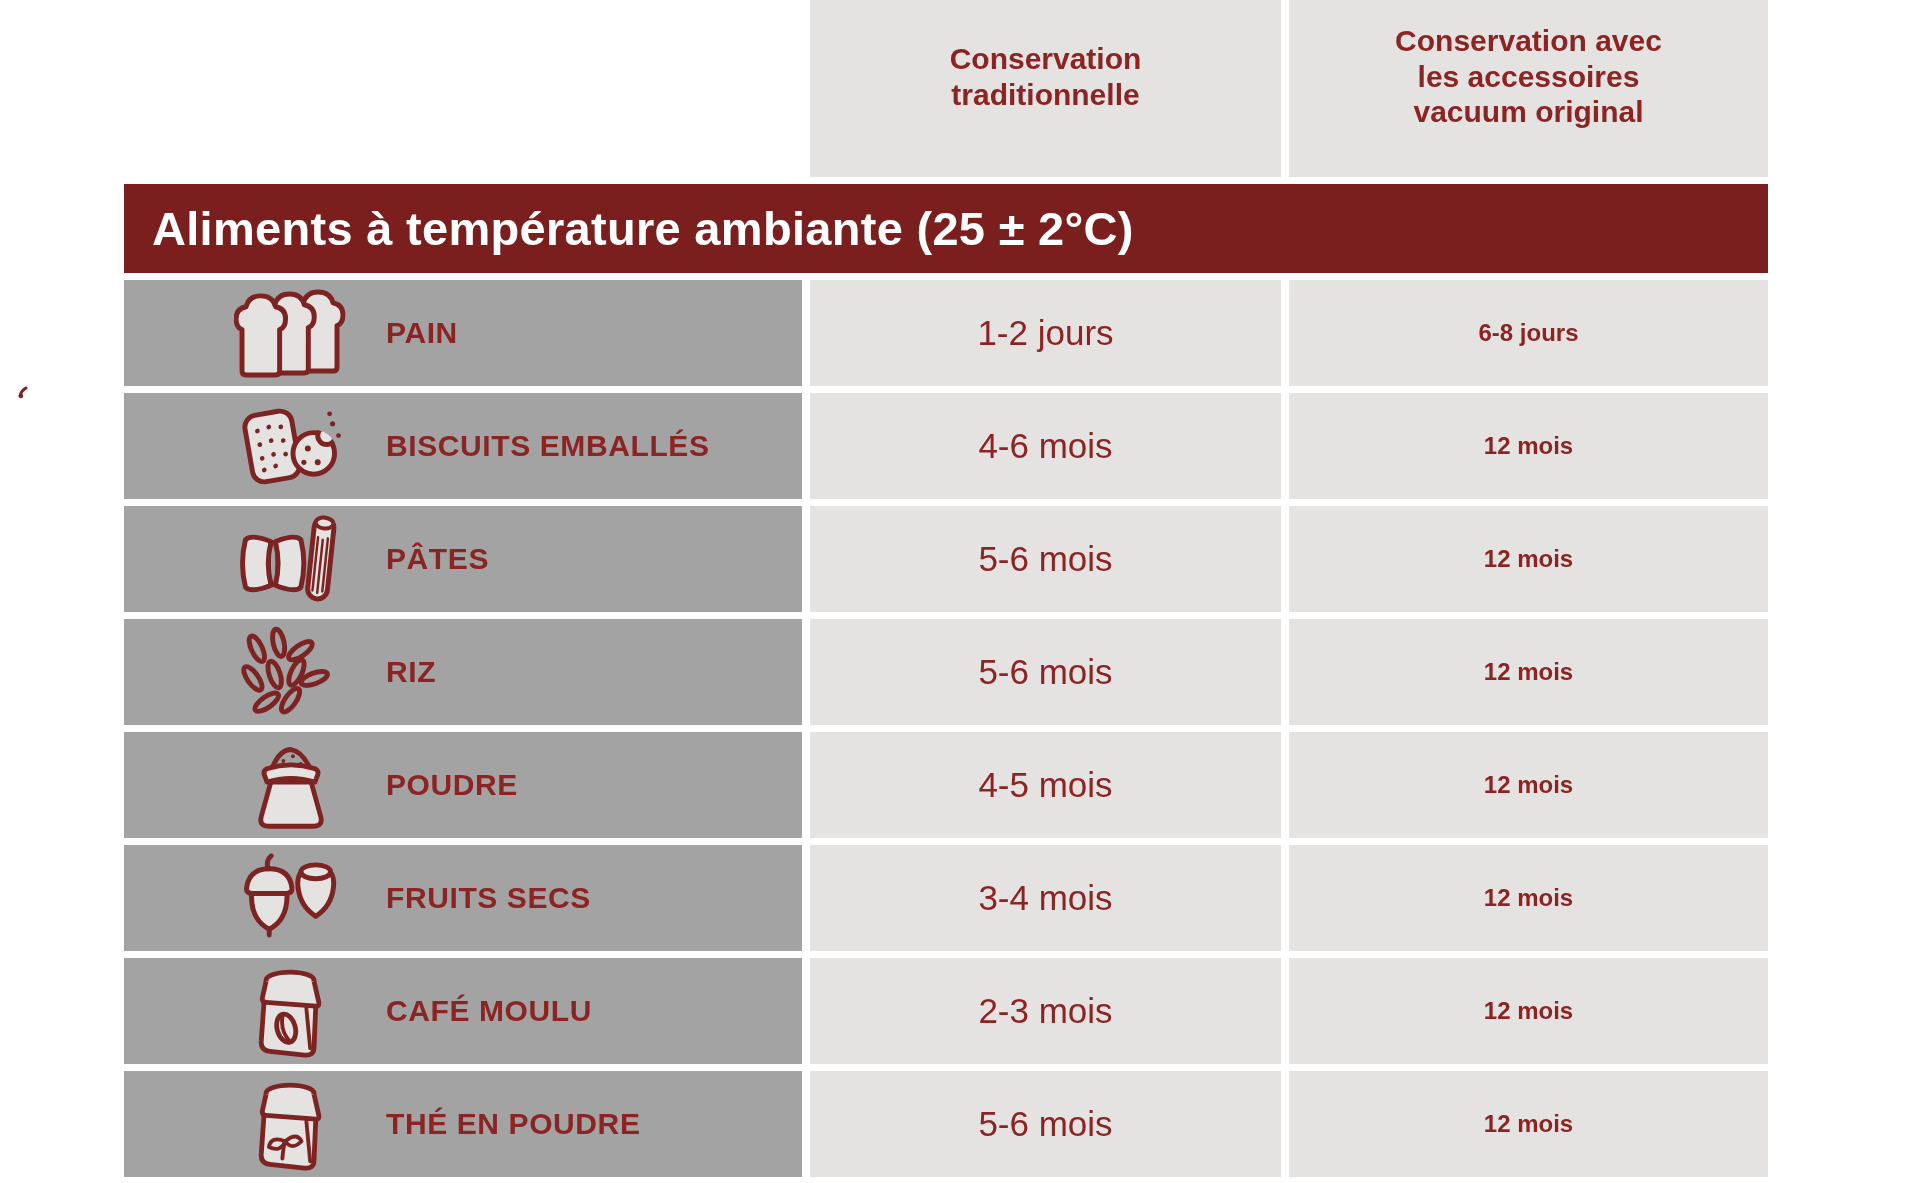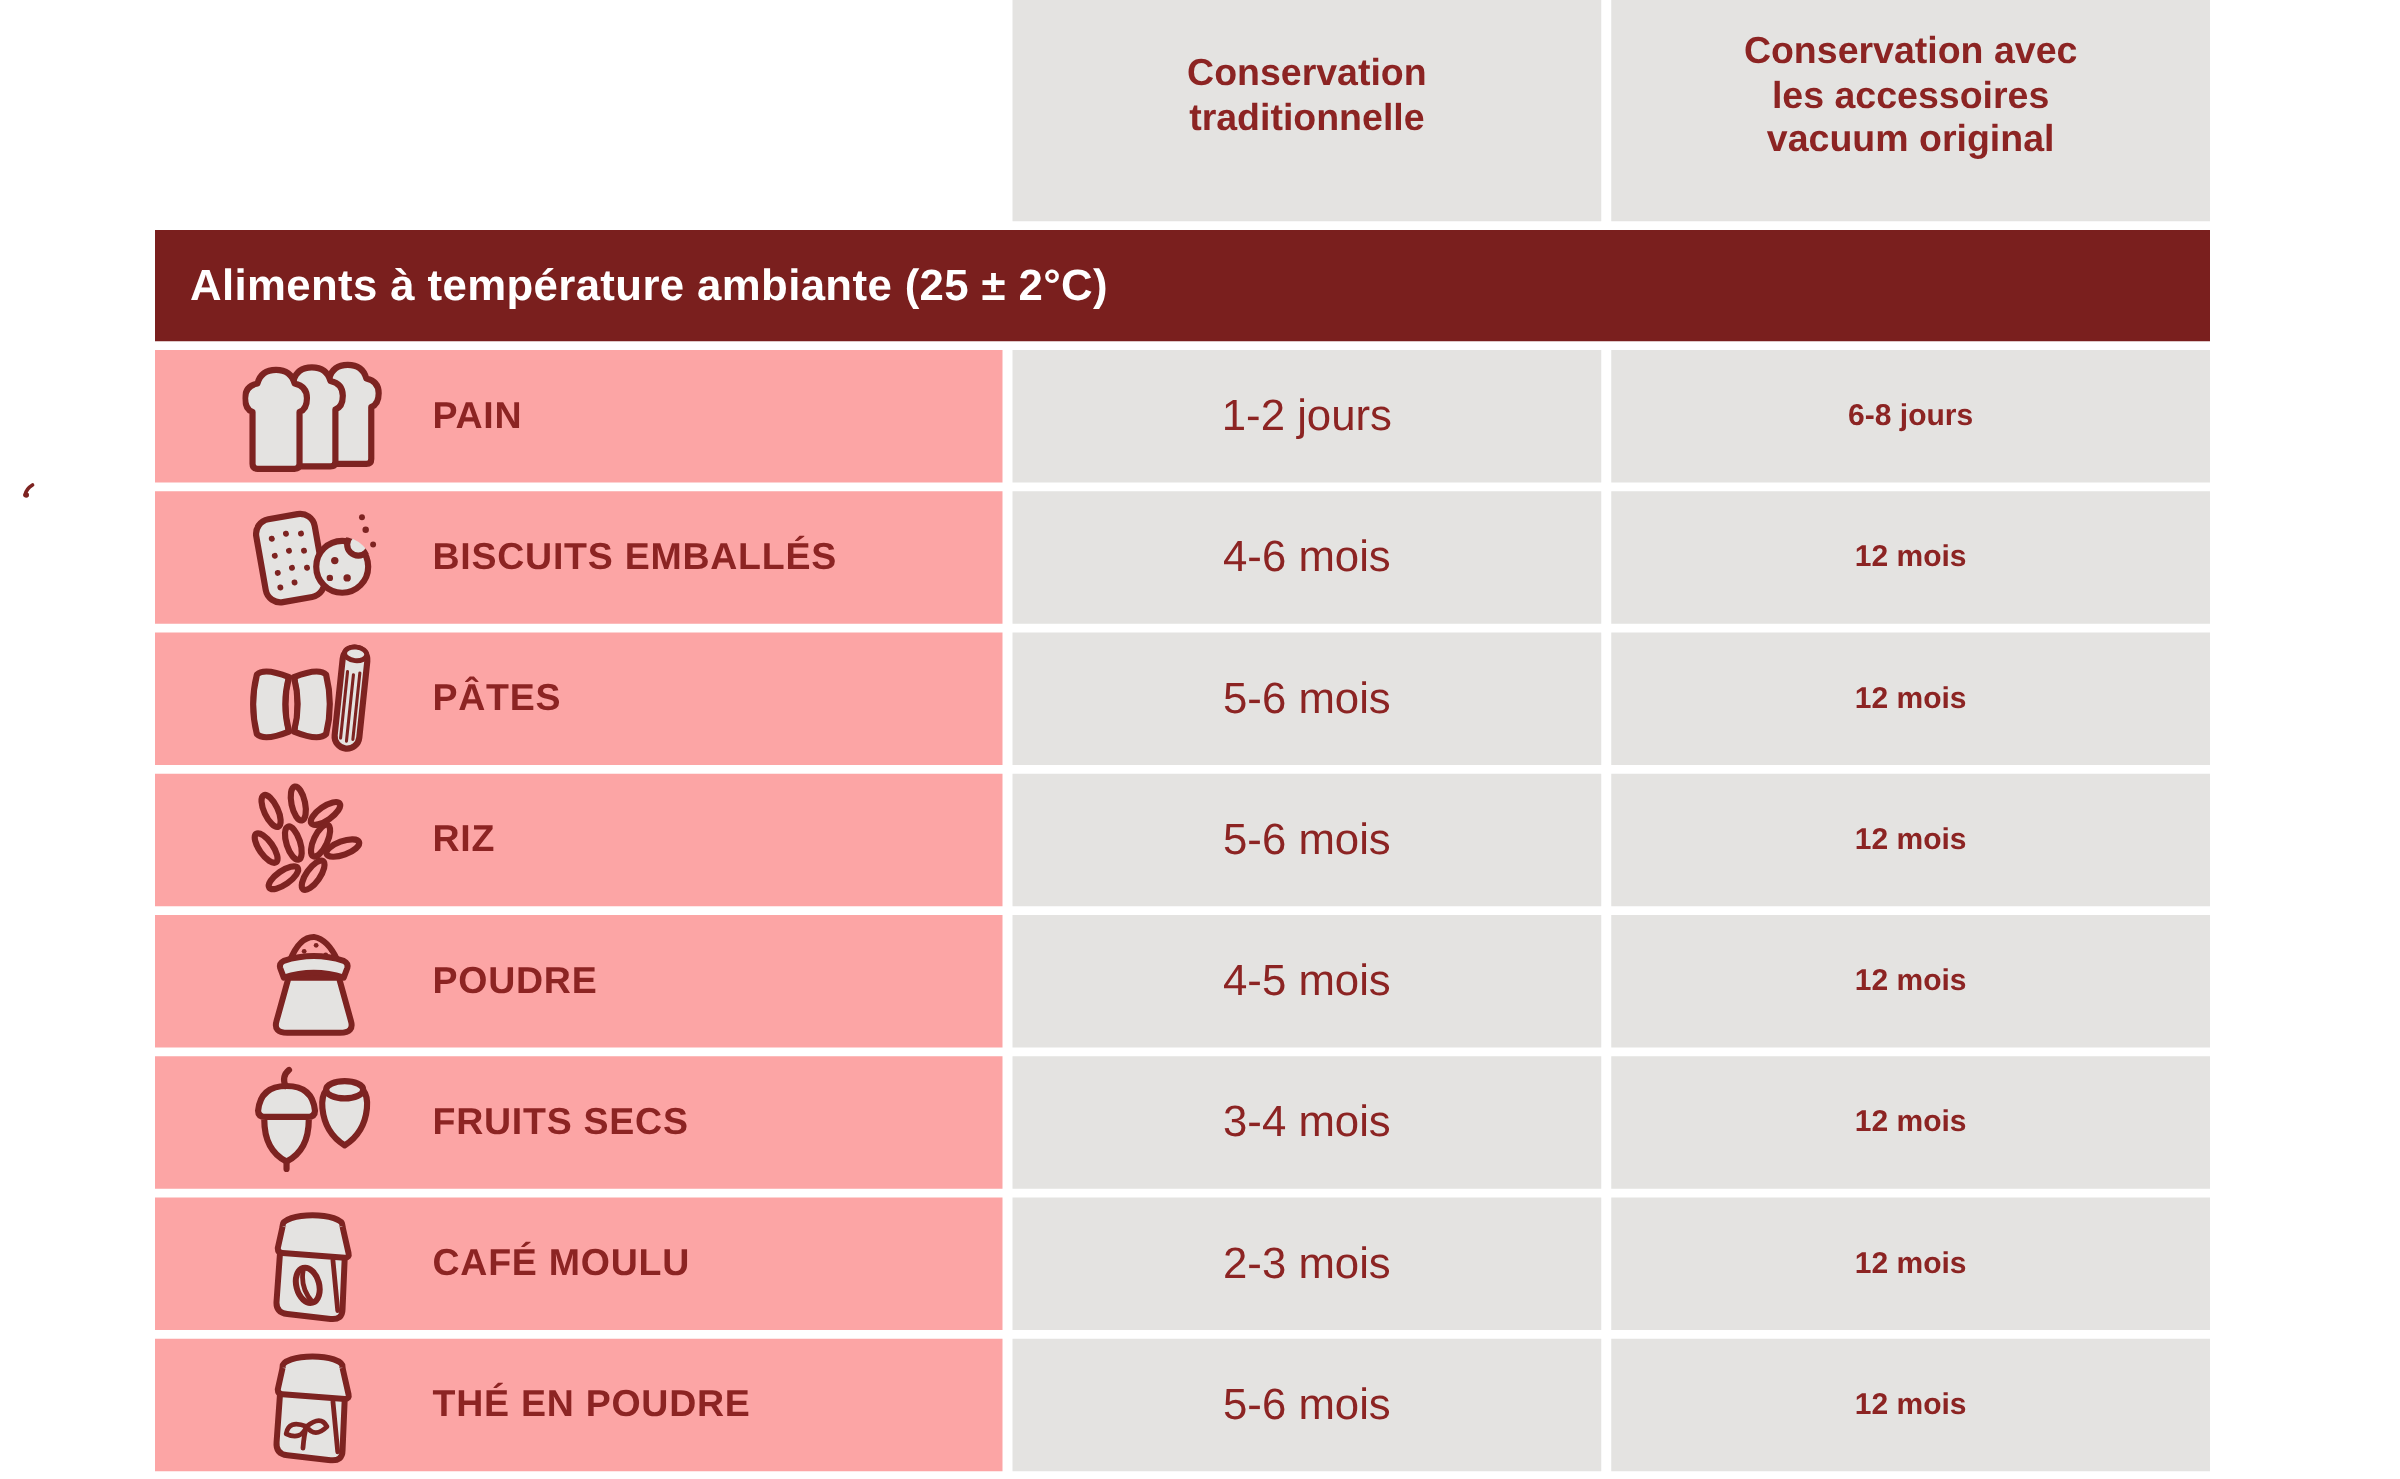--- a/index.html
+++ b/index.html
@@ -23,7 +23,7 @@
   .banner{
     grid-column:1 / -1;background:#7a1f1e;color:#ffffff;
     display:flex;align-items:center;padding-left:28px;box-sizing:border-box;
-    font-weight:bold;font-size:35px;letter-spacing:0.3px;
+    font-weight:bold;font-size:47px;letter-spacing:0.3px;
   }
   .item-cell{
     background:#fca5a5;display:flex;align-items:center;

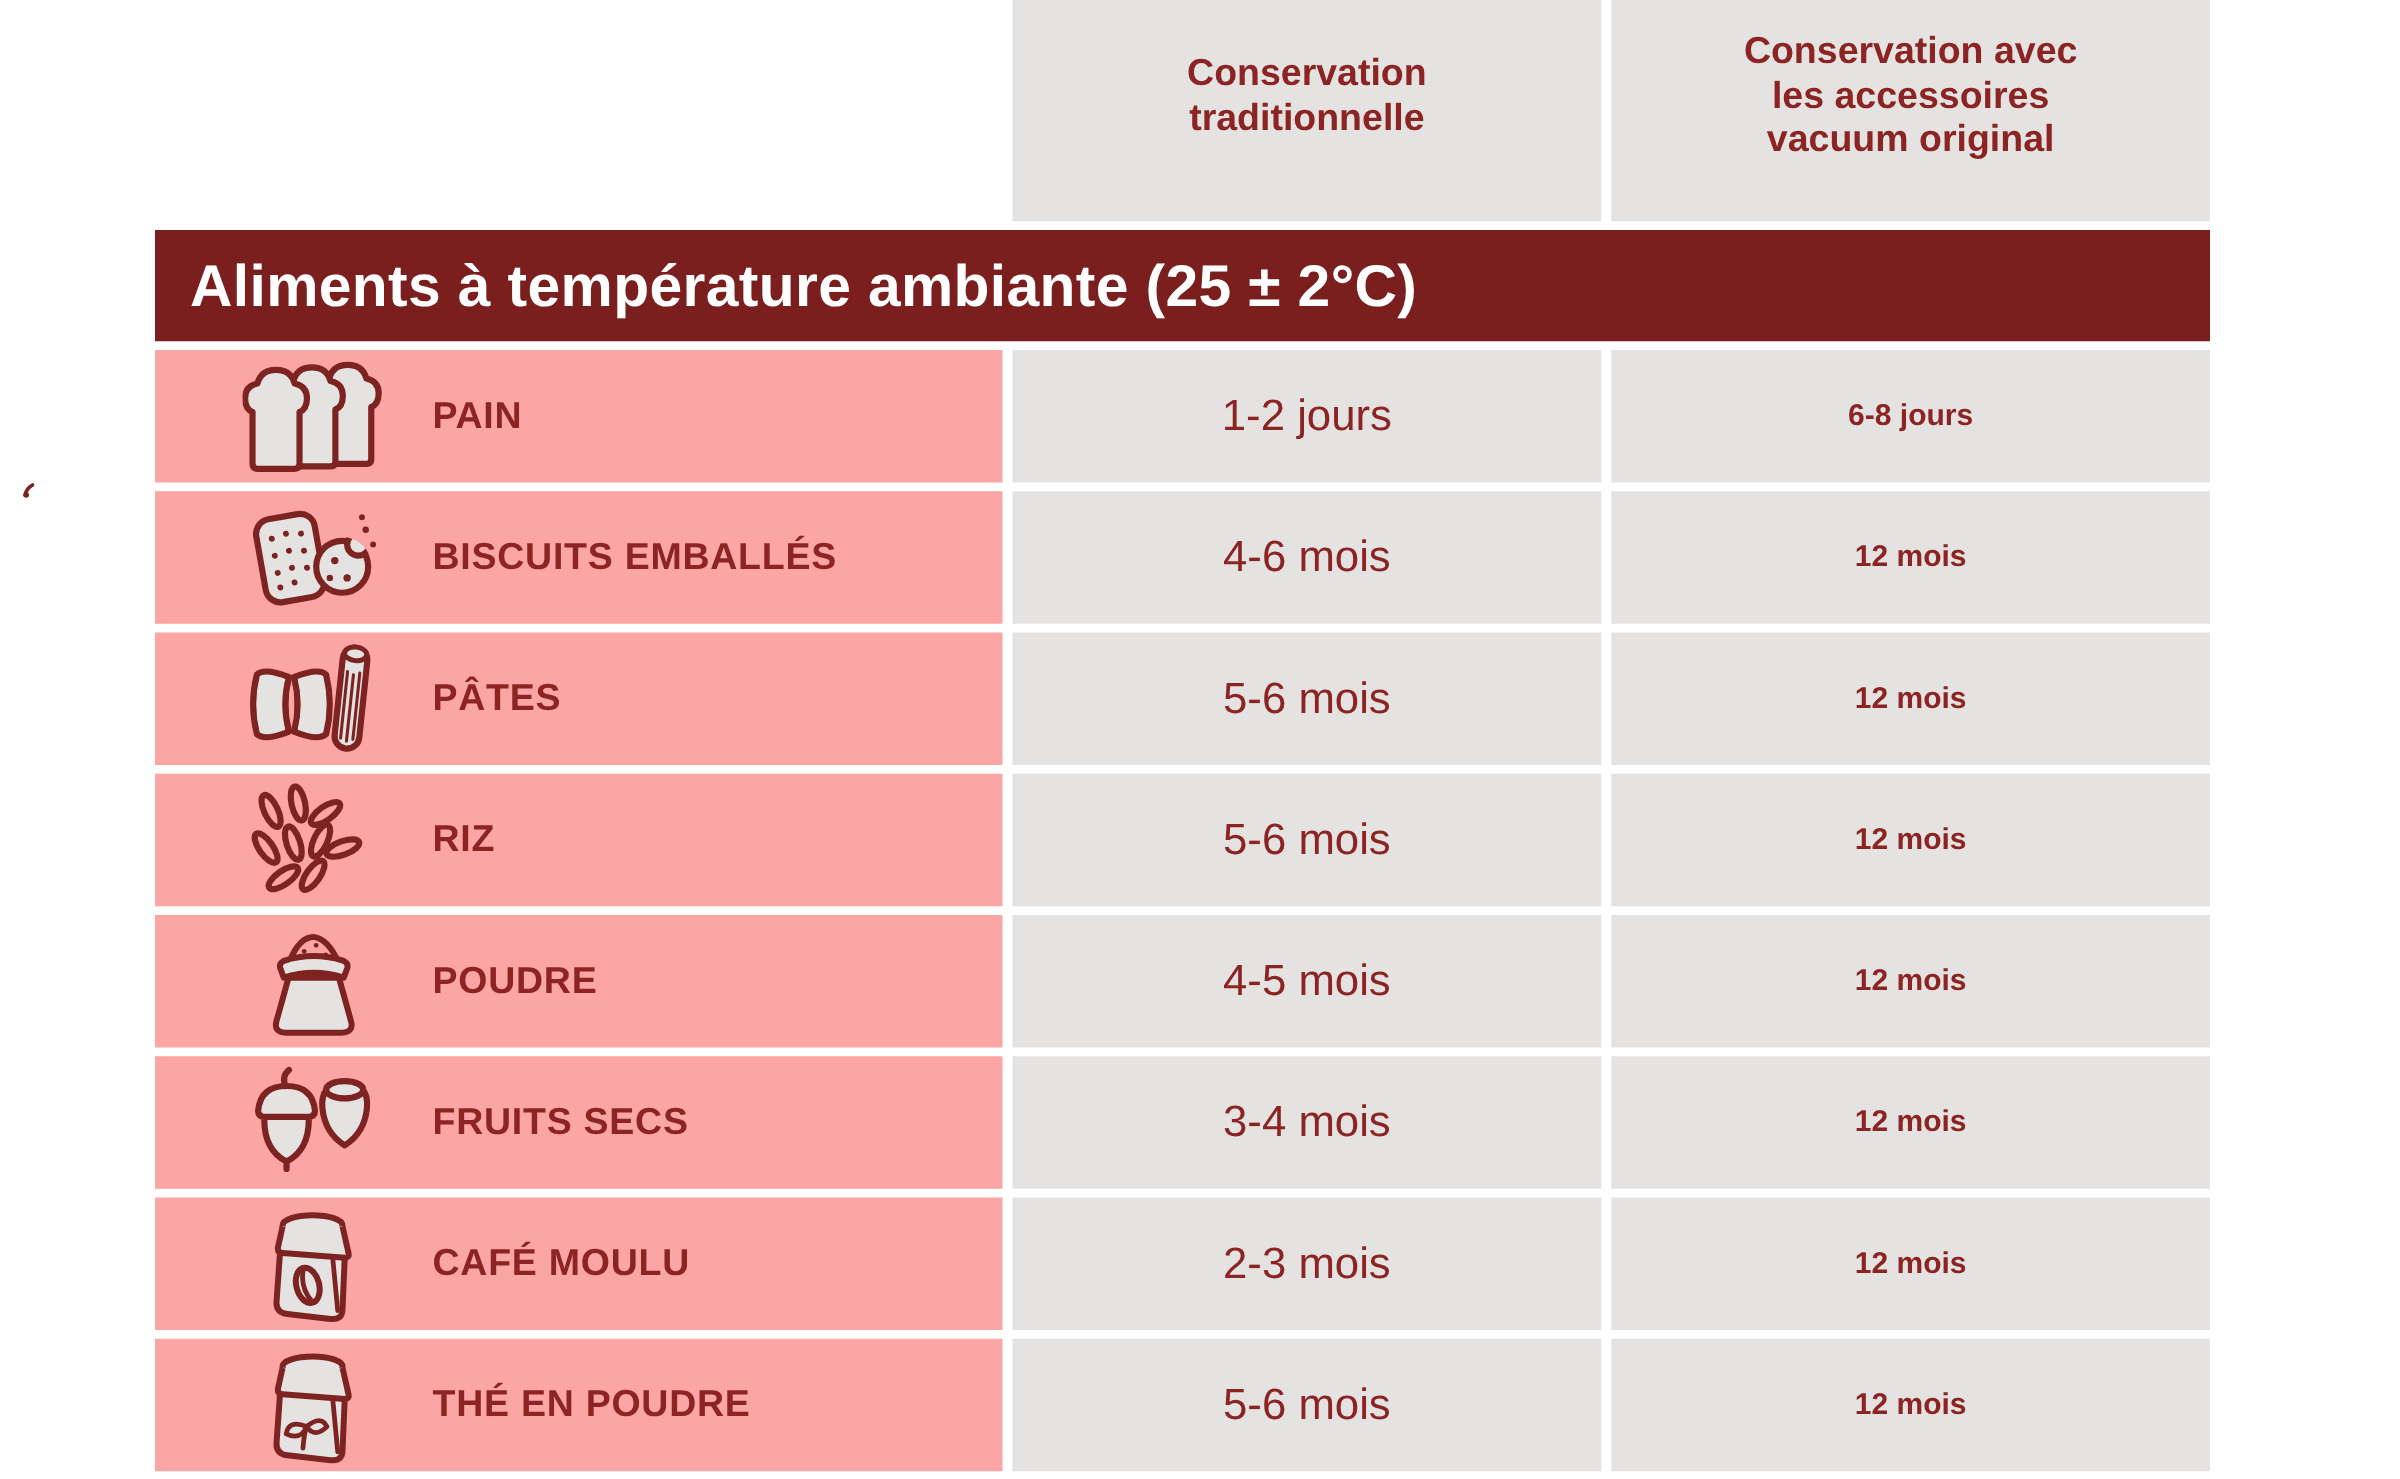--- a/index.html
+++ b/index.html
@@ -26,8 +26,8 @@
     font-weight:bold;font-size:47px;letter-spacing:0.3px;
   }
   .item-cell{
-    background:#fca5a5;display:flex;align-items:center;
-    padding-left:70px;box-sizing:border-box;
+    background:#a3a3a3;display:flex;align-items:center;
+    padding-left:110px;box-sizing:border-box;
   }
   .icon-box{width:114px;height:94px;flex:none;display:flex;align-items:center;justify-content:center;color:#7d2321;}
   .icon-box svg{width:100%;height:100%;}

